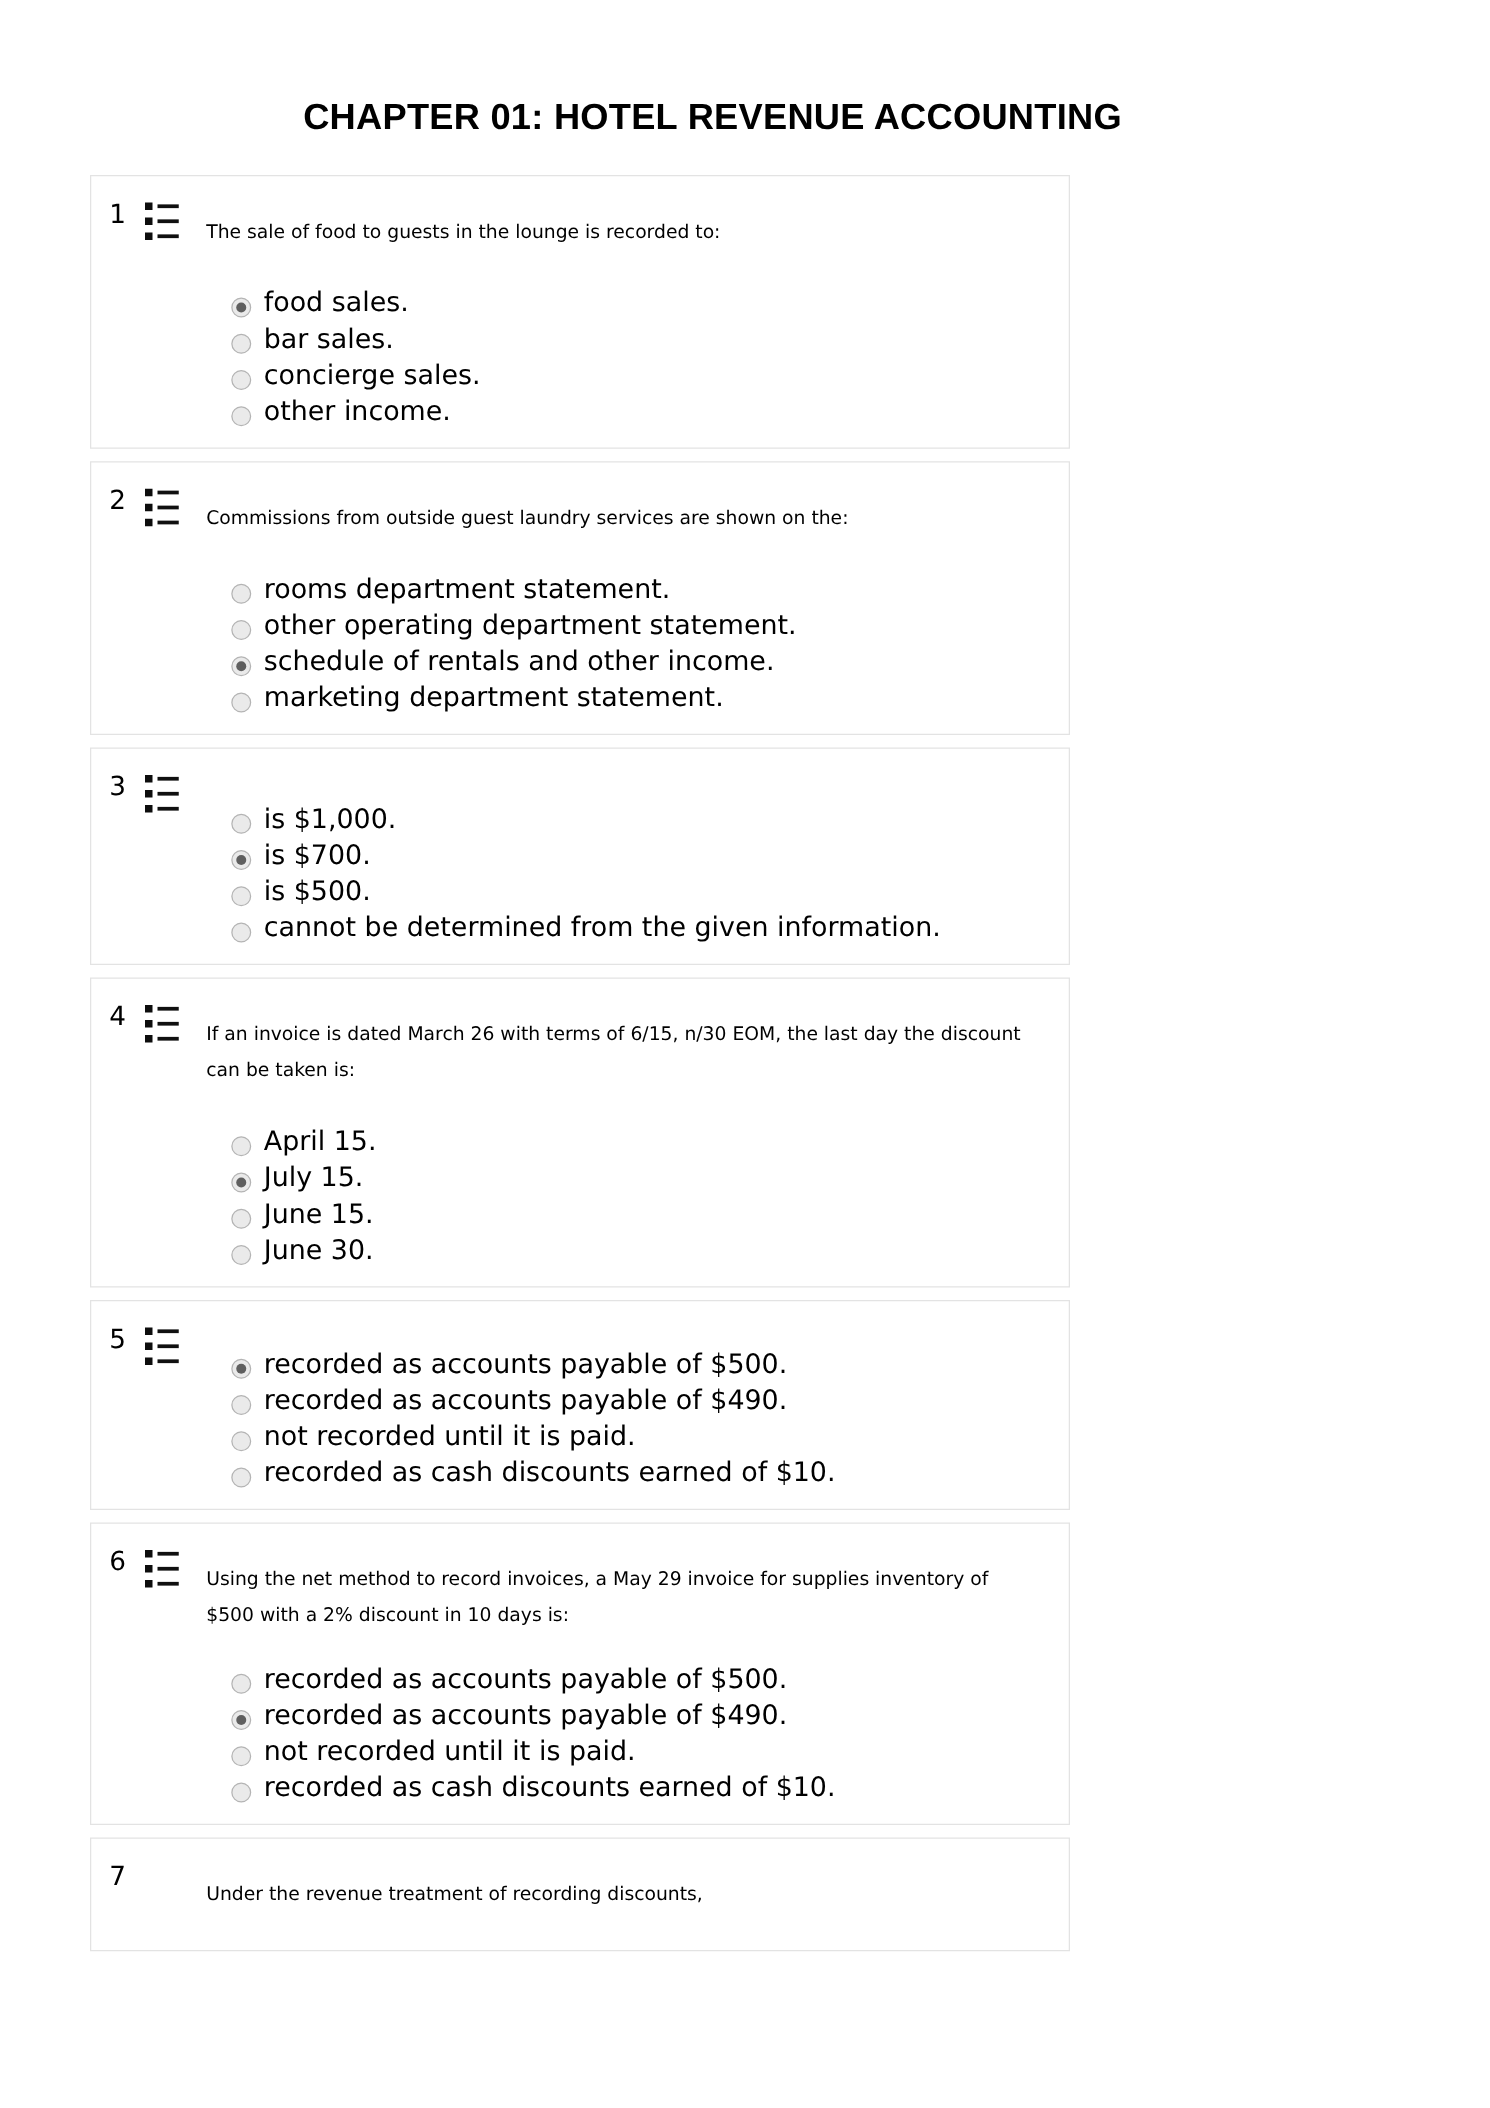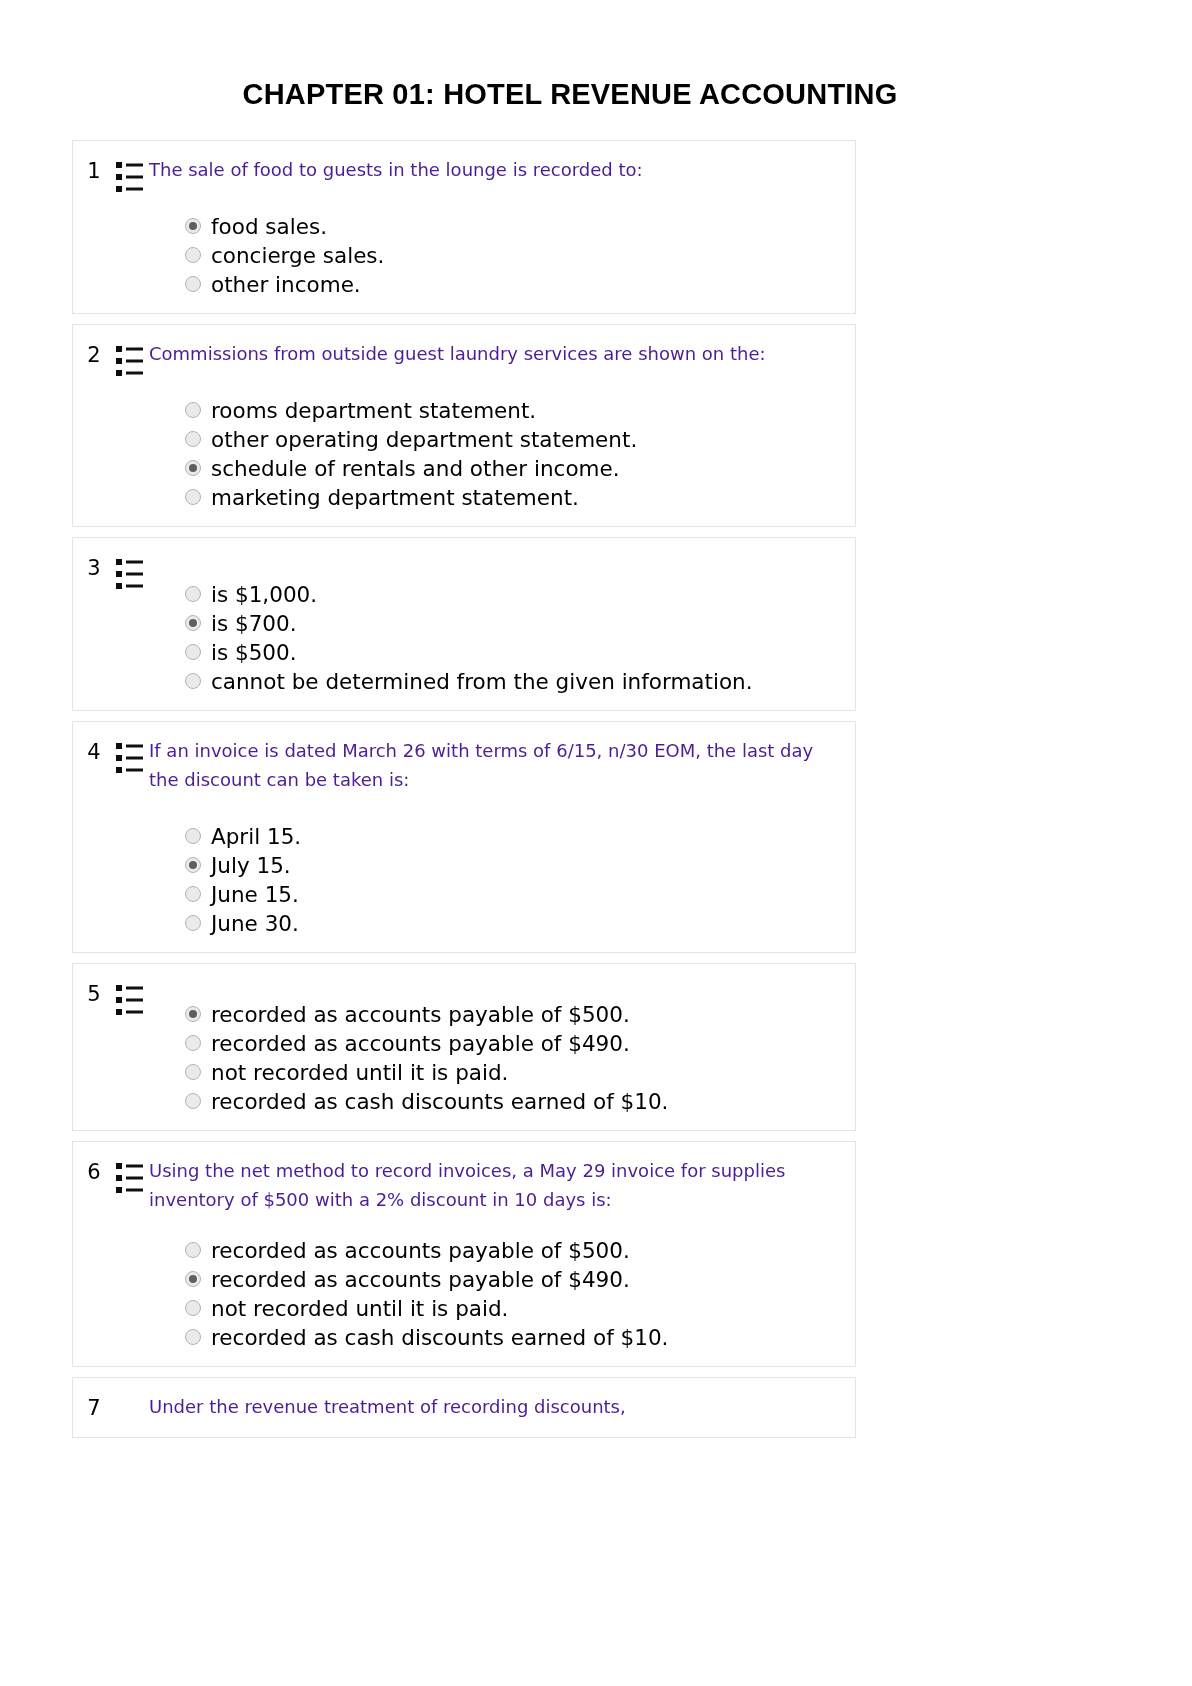--- a/index.html
+++ b/index.html
@@ -68,10 +68,10 @@
     min-width: 0;
   }
   .qtext {
-    font-size: 18px;
+    font-size: 15px;
     line-height: 29px;
-    color: #4c1d95;
-    margin: 0;
+    color: #000000;
+    margin: 16px;
   }
   .answers {
     margin: 0;

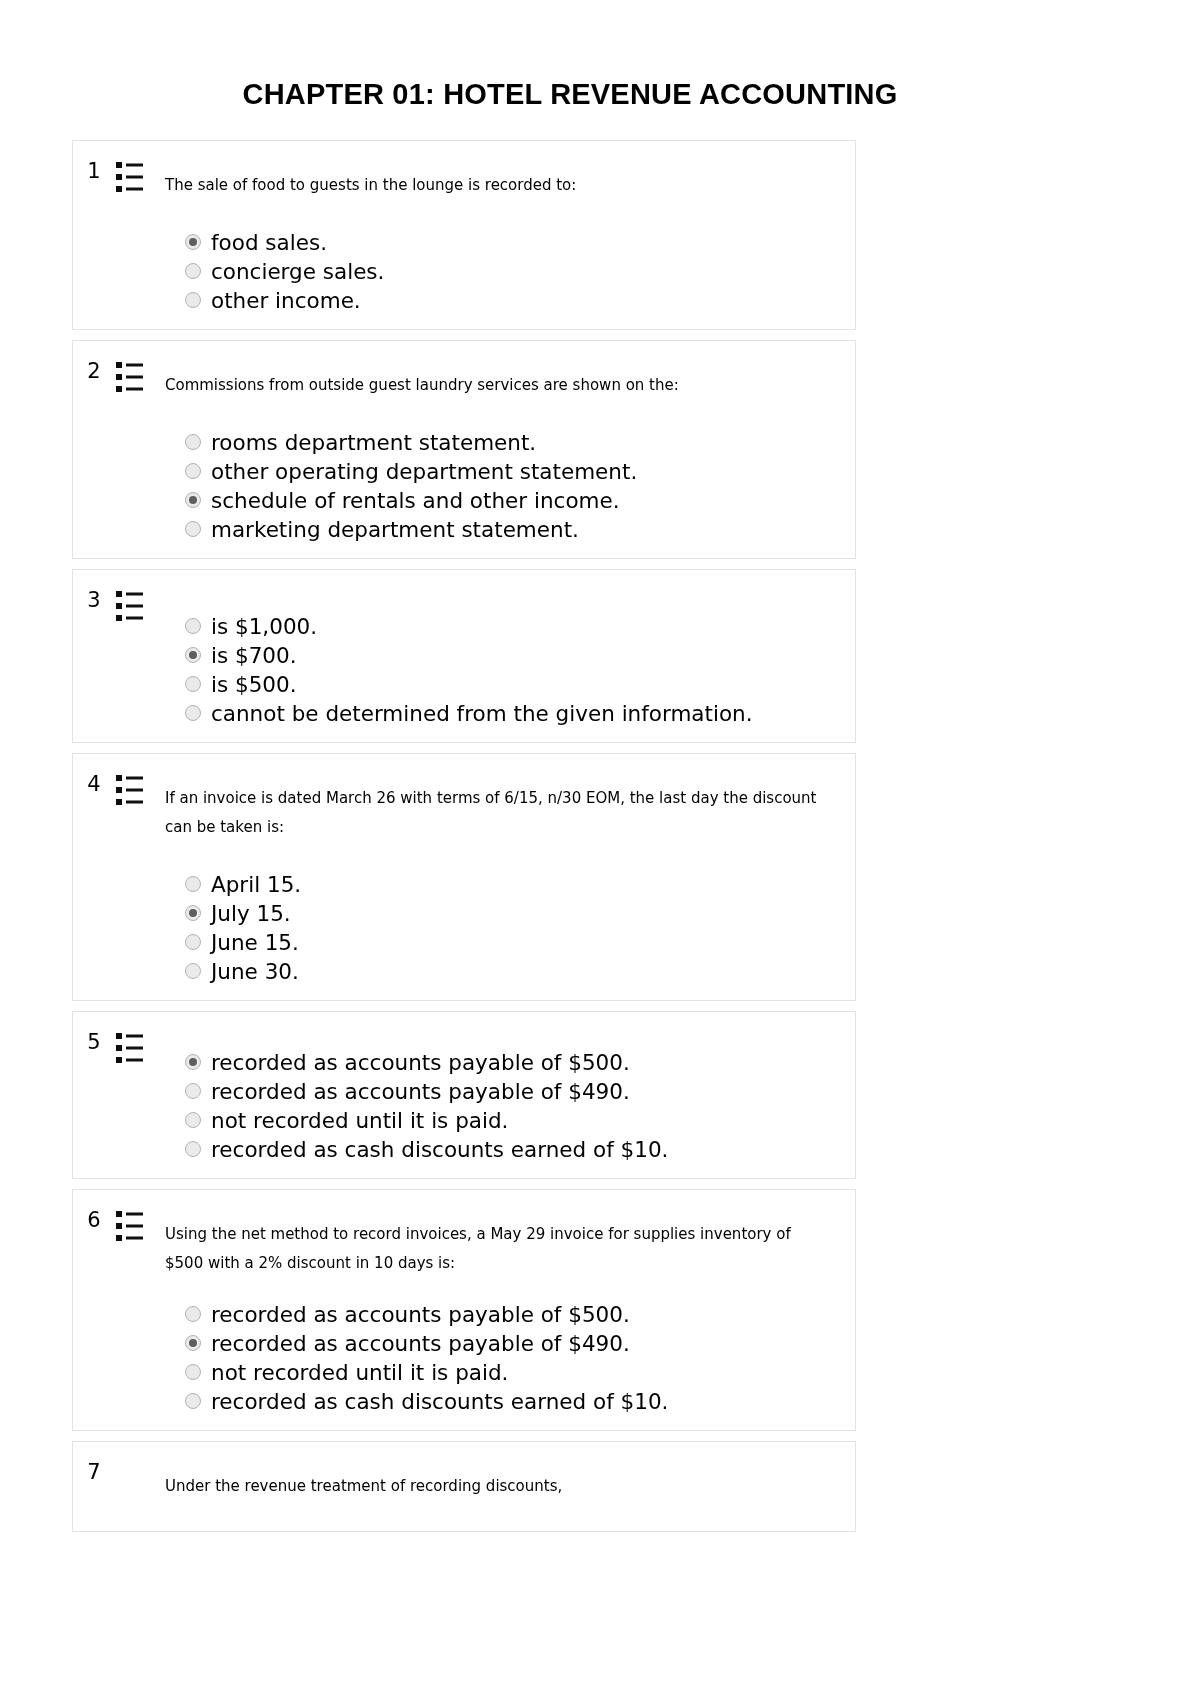--- a/index.html
+++ b/index.html
@@ -82,7 +82,7 @@
   .answers.gap-sm { margin-top: 22px; }
   .ans {
     display: flex;
-    align-items: flex-start;
+    align-items: center;
     font-size: 21.5px;
     line-height: 29px;
     padding-left: 36px;

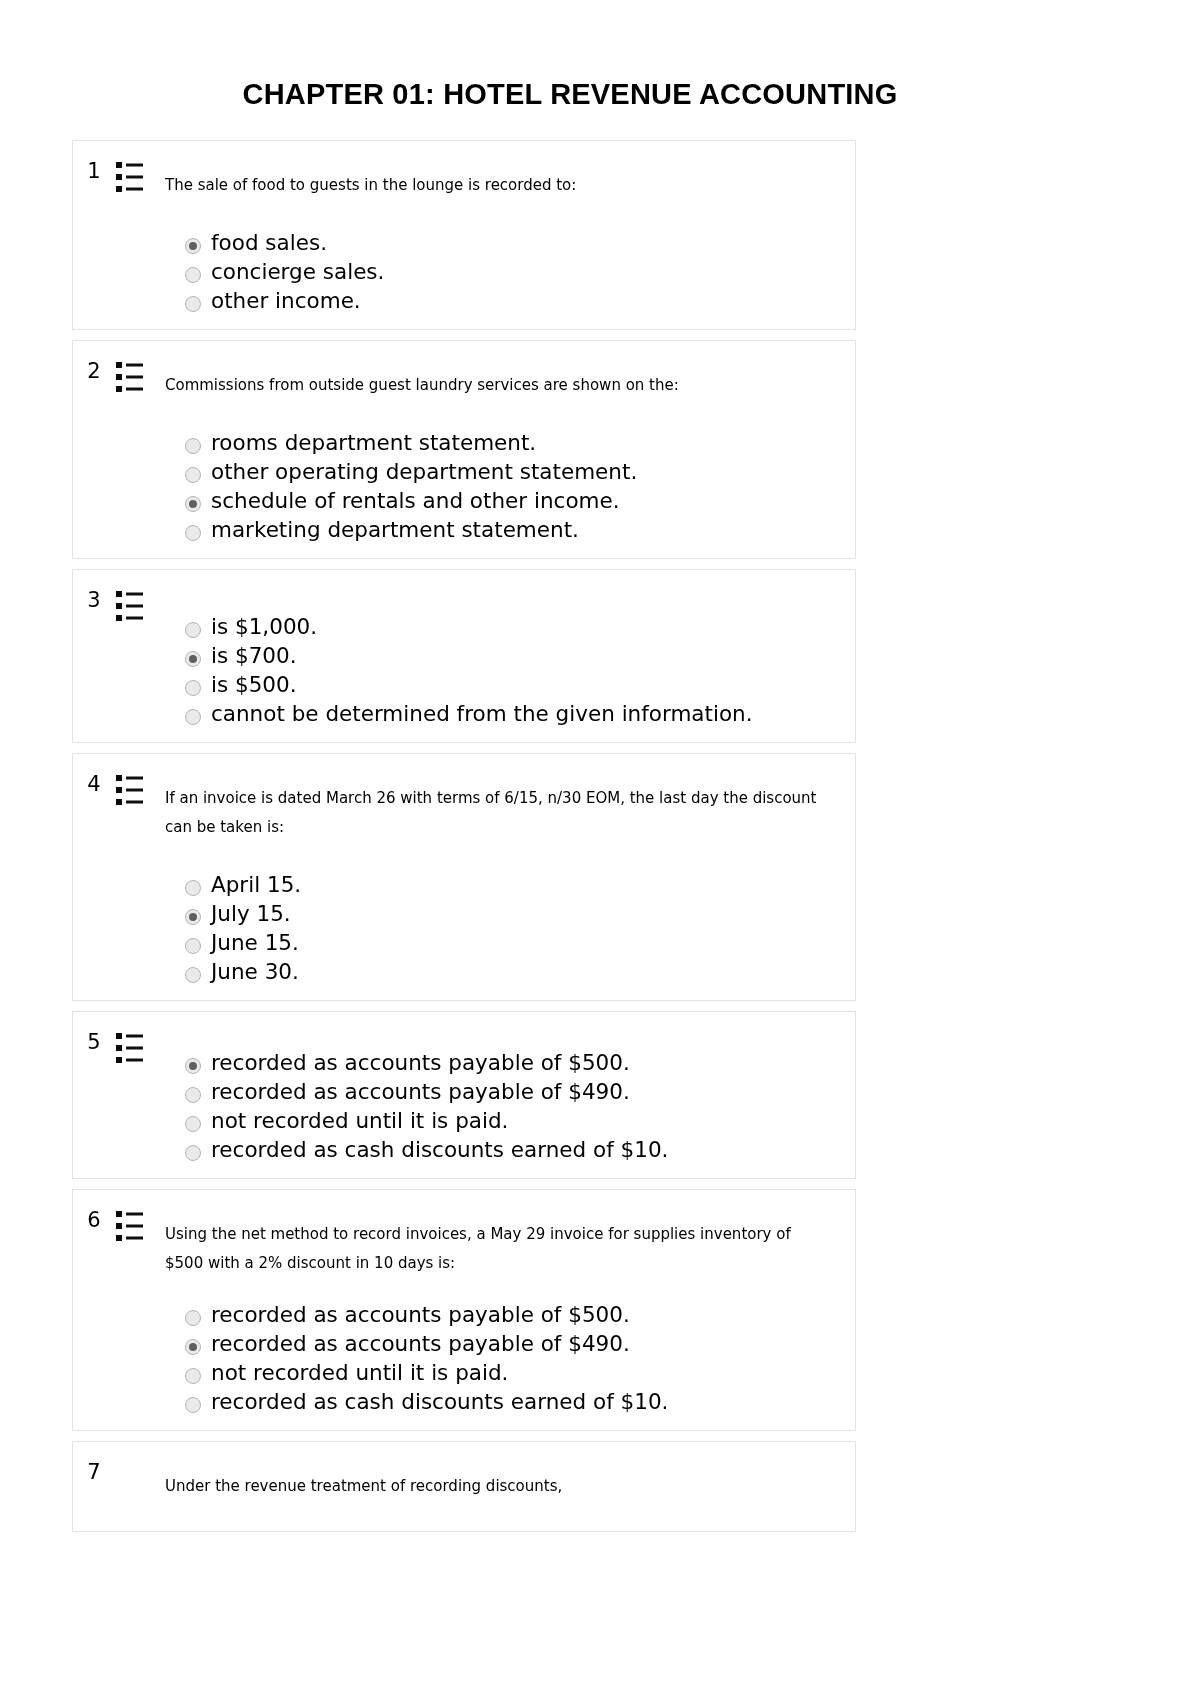--- a/index.html
+++ b/index.html
@@ -141,6 +141,10 @@
             </li>
             <li class="ans">
               <span class="radio"></span>
+              <span class="ans-label">bar sales.</span>
+            </li>
+            <li class="ans">
+              <span class="radio"></span>
               <span class="ans-label">concierge sales.</span>
             </li>
             <li class="ans">

